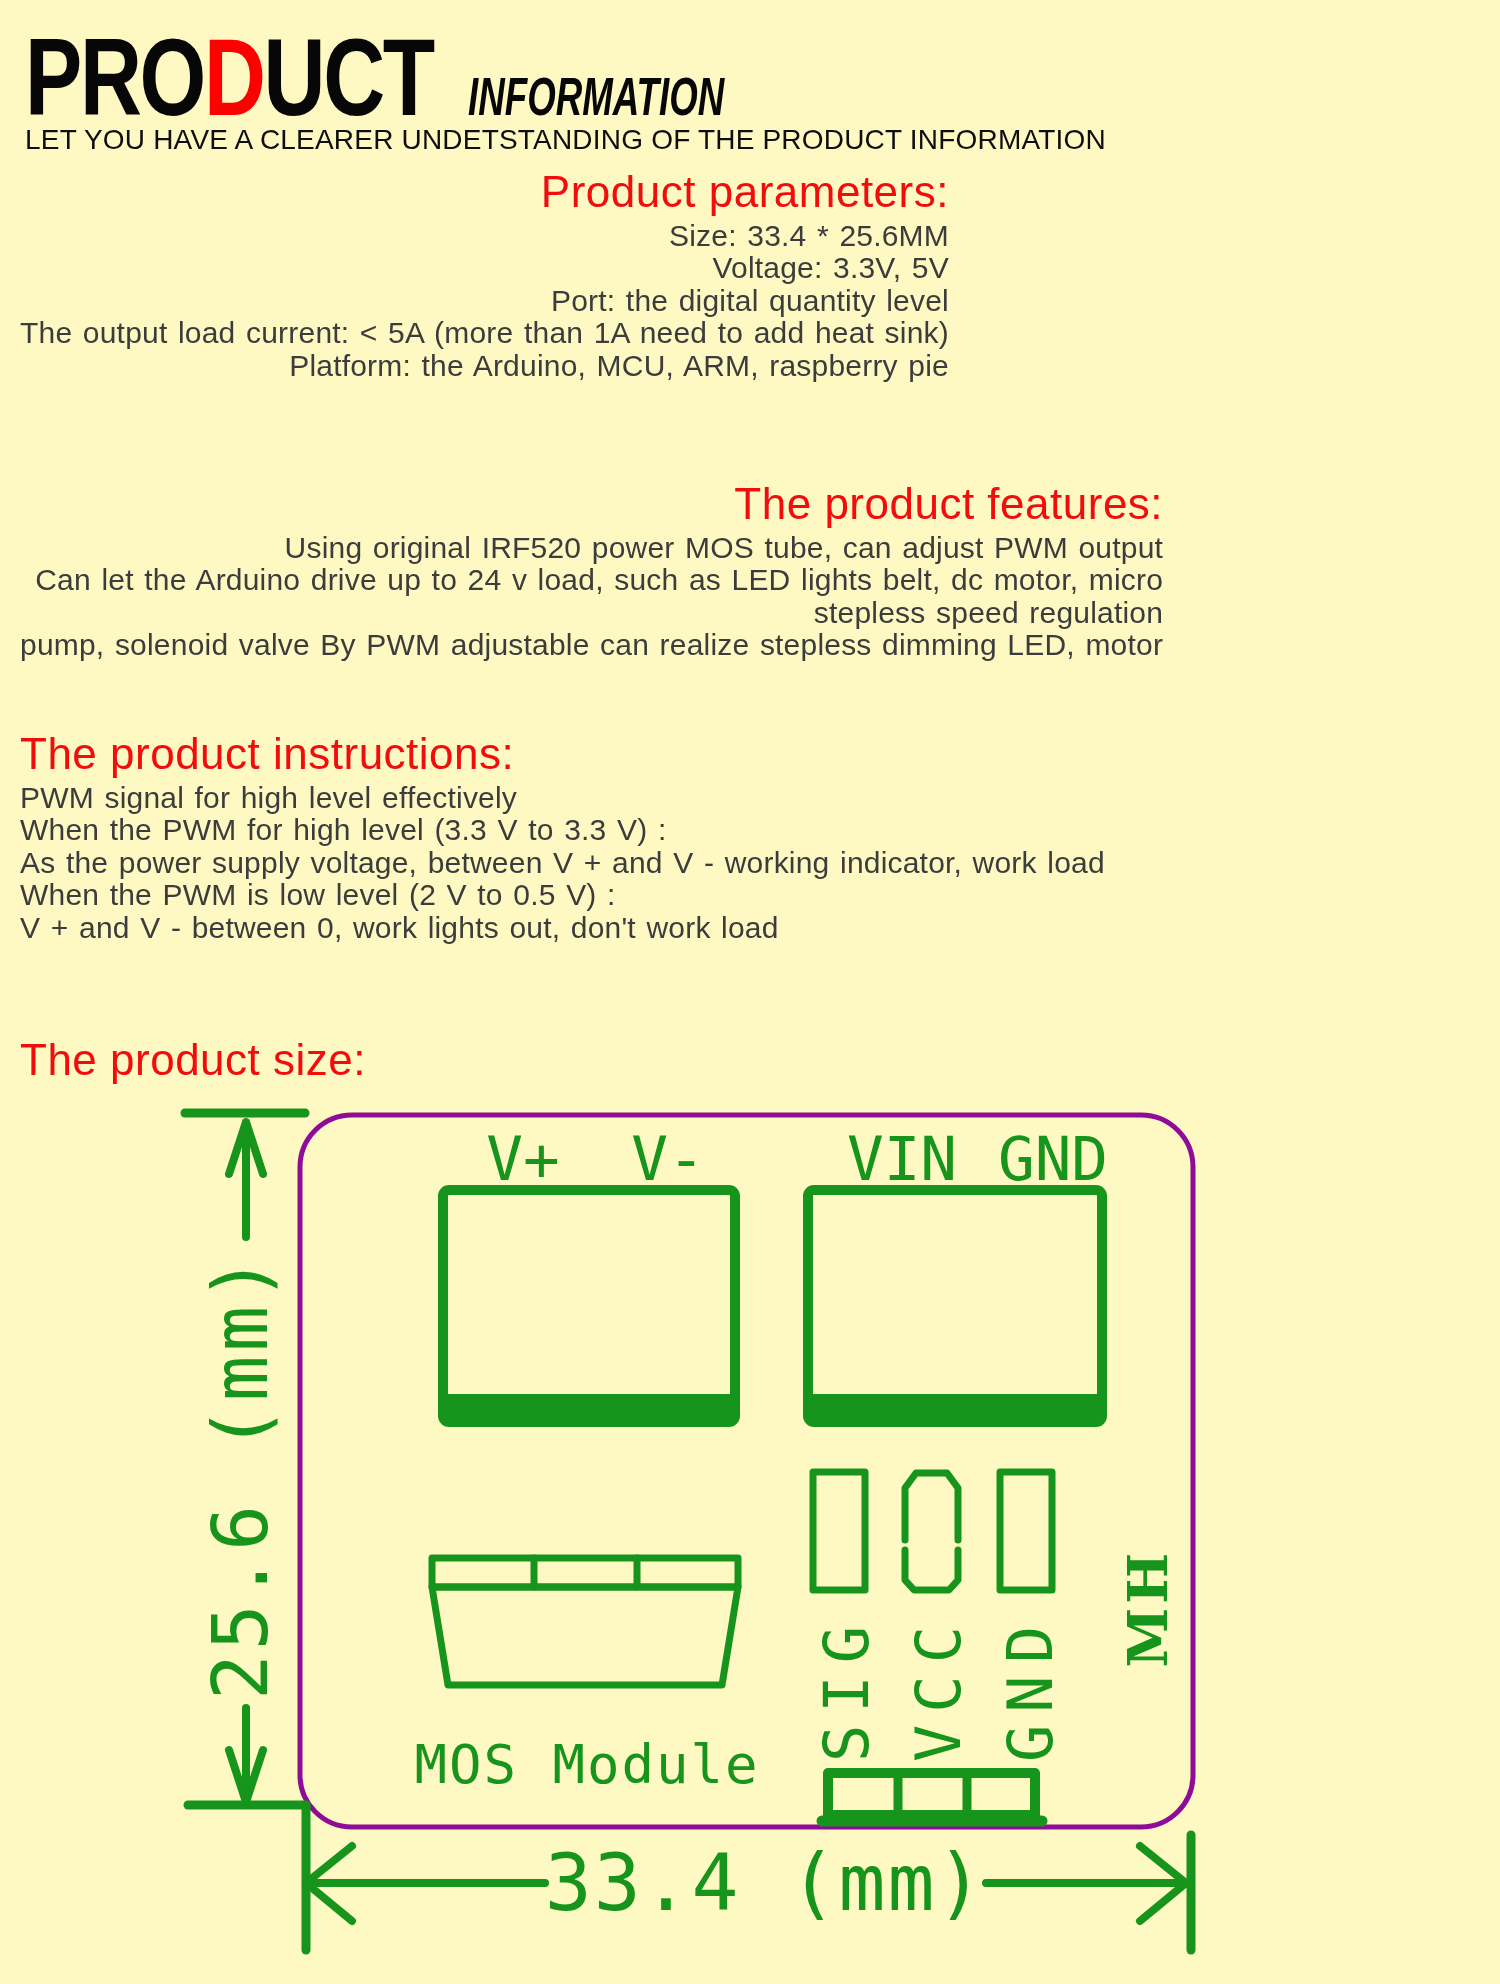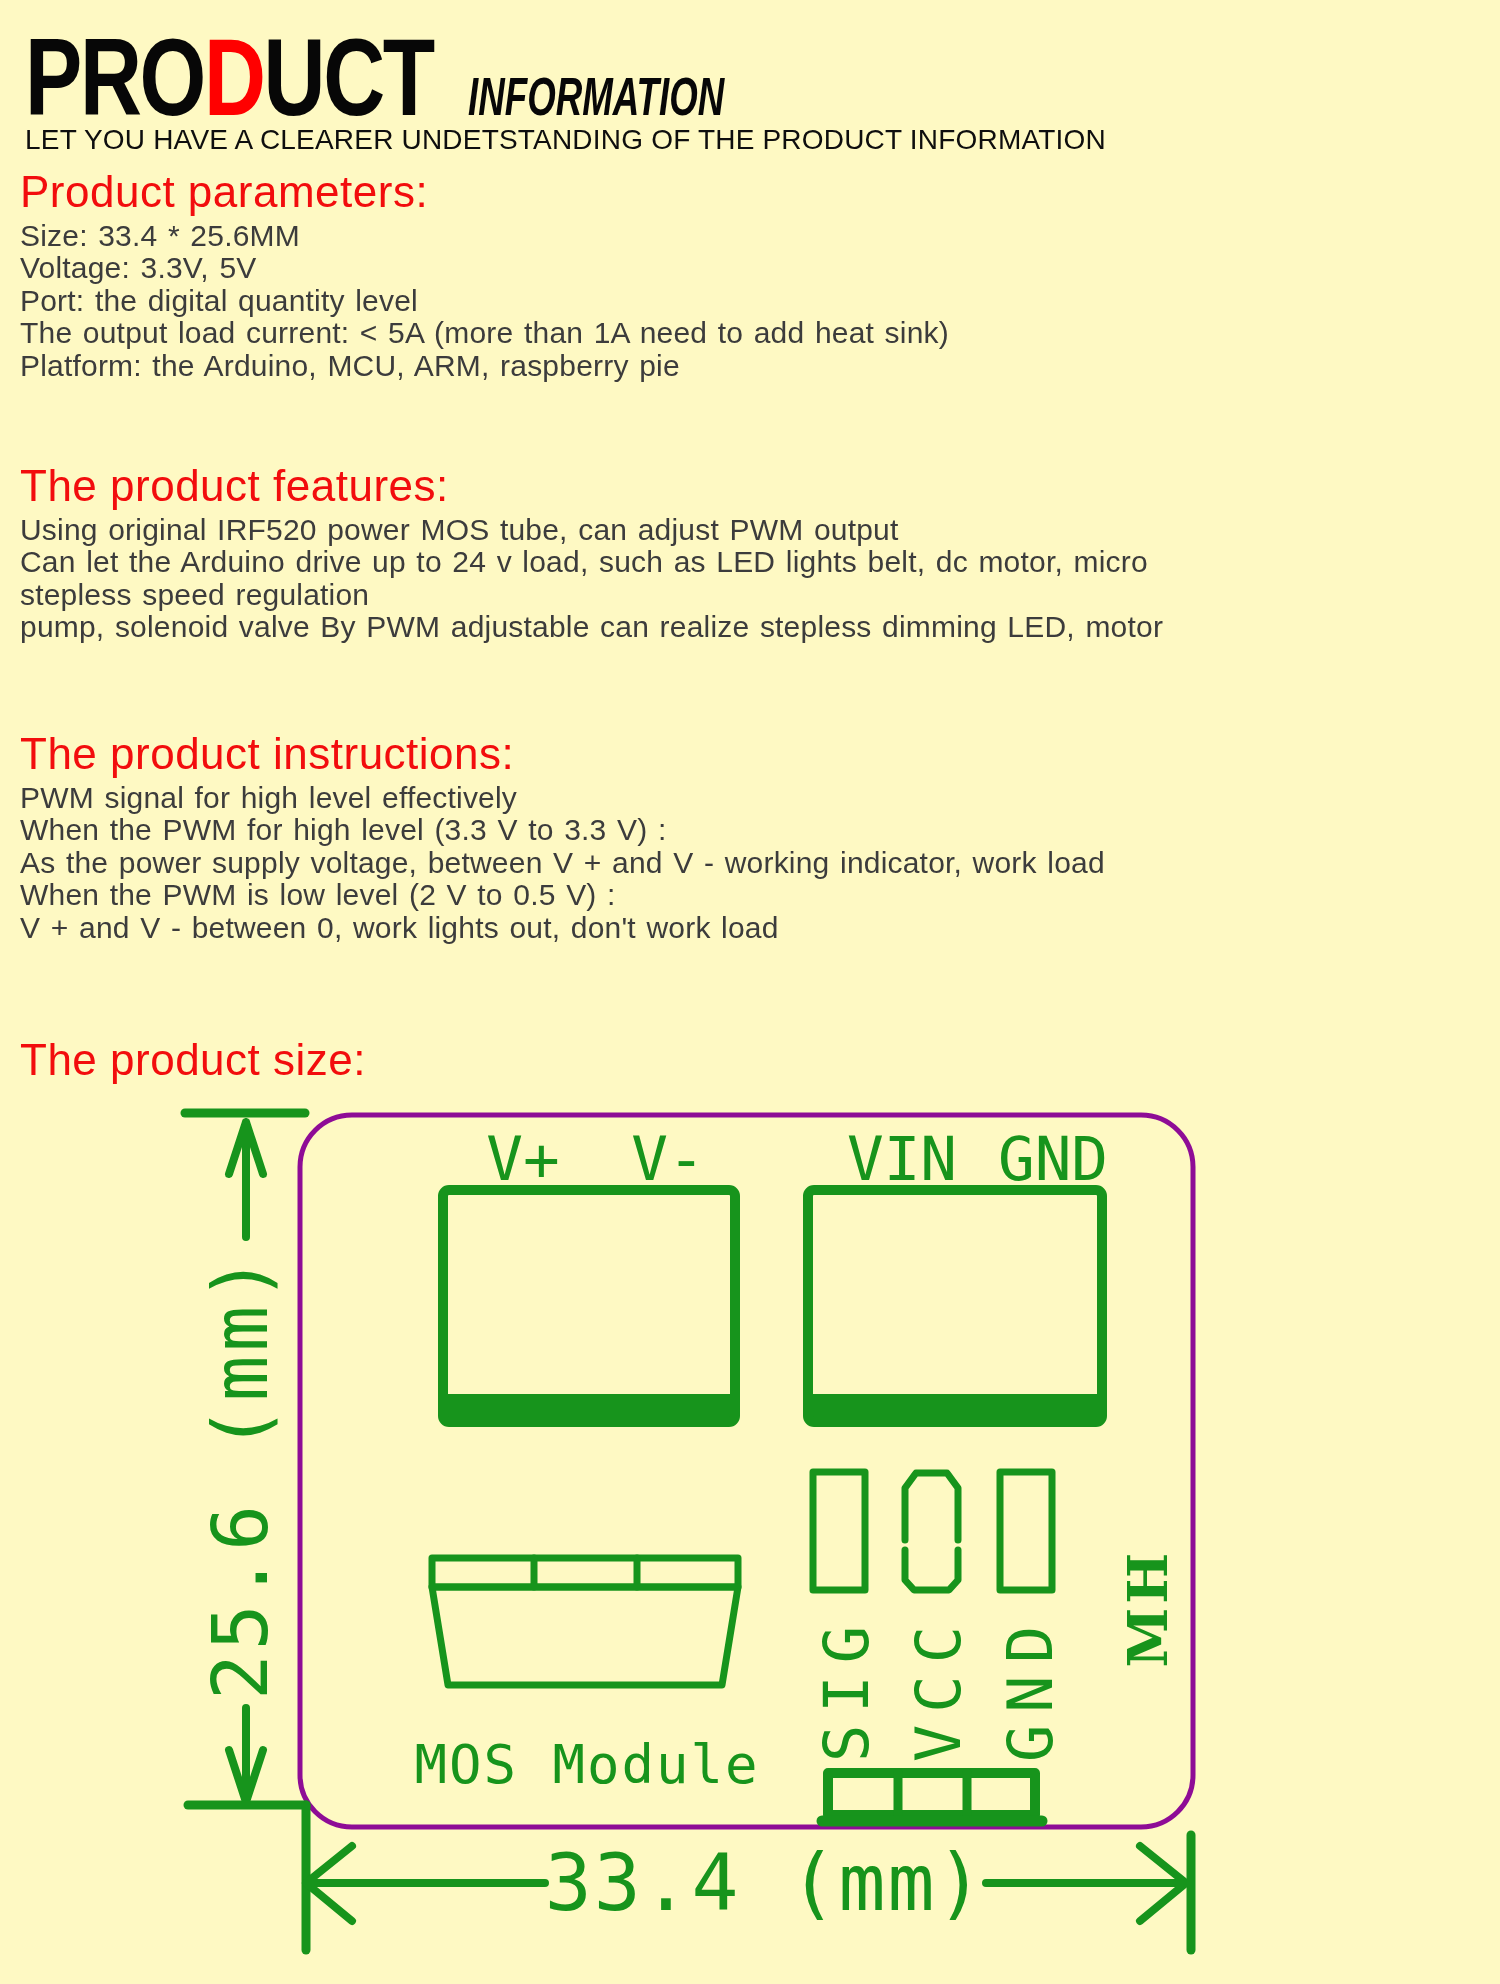--- a/index.html
+++ b/index.html
@@ -21,7 +21,7 @@
   .sec{position:absolute;left:20px;}
   .sec-heading{font-size:44px;line-height:52px;color:var(--red);letter-spacing:.5px;margin:0 0 2px 0;font-weight:400;}
   .sec-line{font-size:30px;line-height:32.4px;color:var(--body);letter-spacing:.2px;word-spacing:2px;white-space:nowrap;}
-  #sec0{top:166px;} #sec1{top:460px;} #sec2{top:728px;} #sec3{top:1034px;}
+  #sec0{top:166px;text-align:right;} #sec1{top:460px;} #sec2{top:728px;} #sec3{top:1034px;}
   
   #diagram{position:absolute;top:1060px;left:0;}
   .g-line{stroke:var(--green);fill:none;stroke-linecap:round;stroke-linejoin:round;}

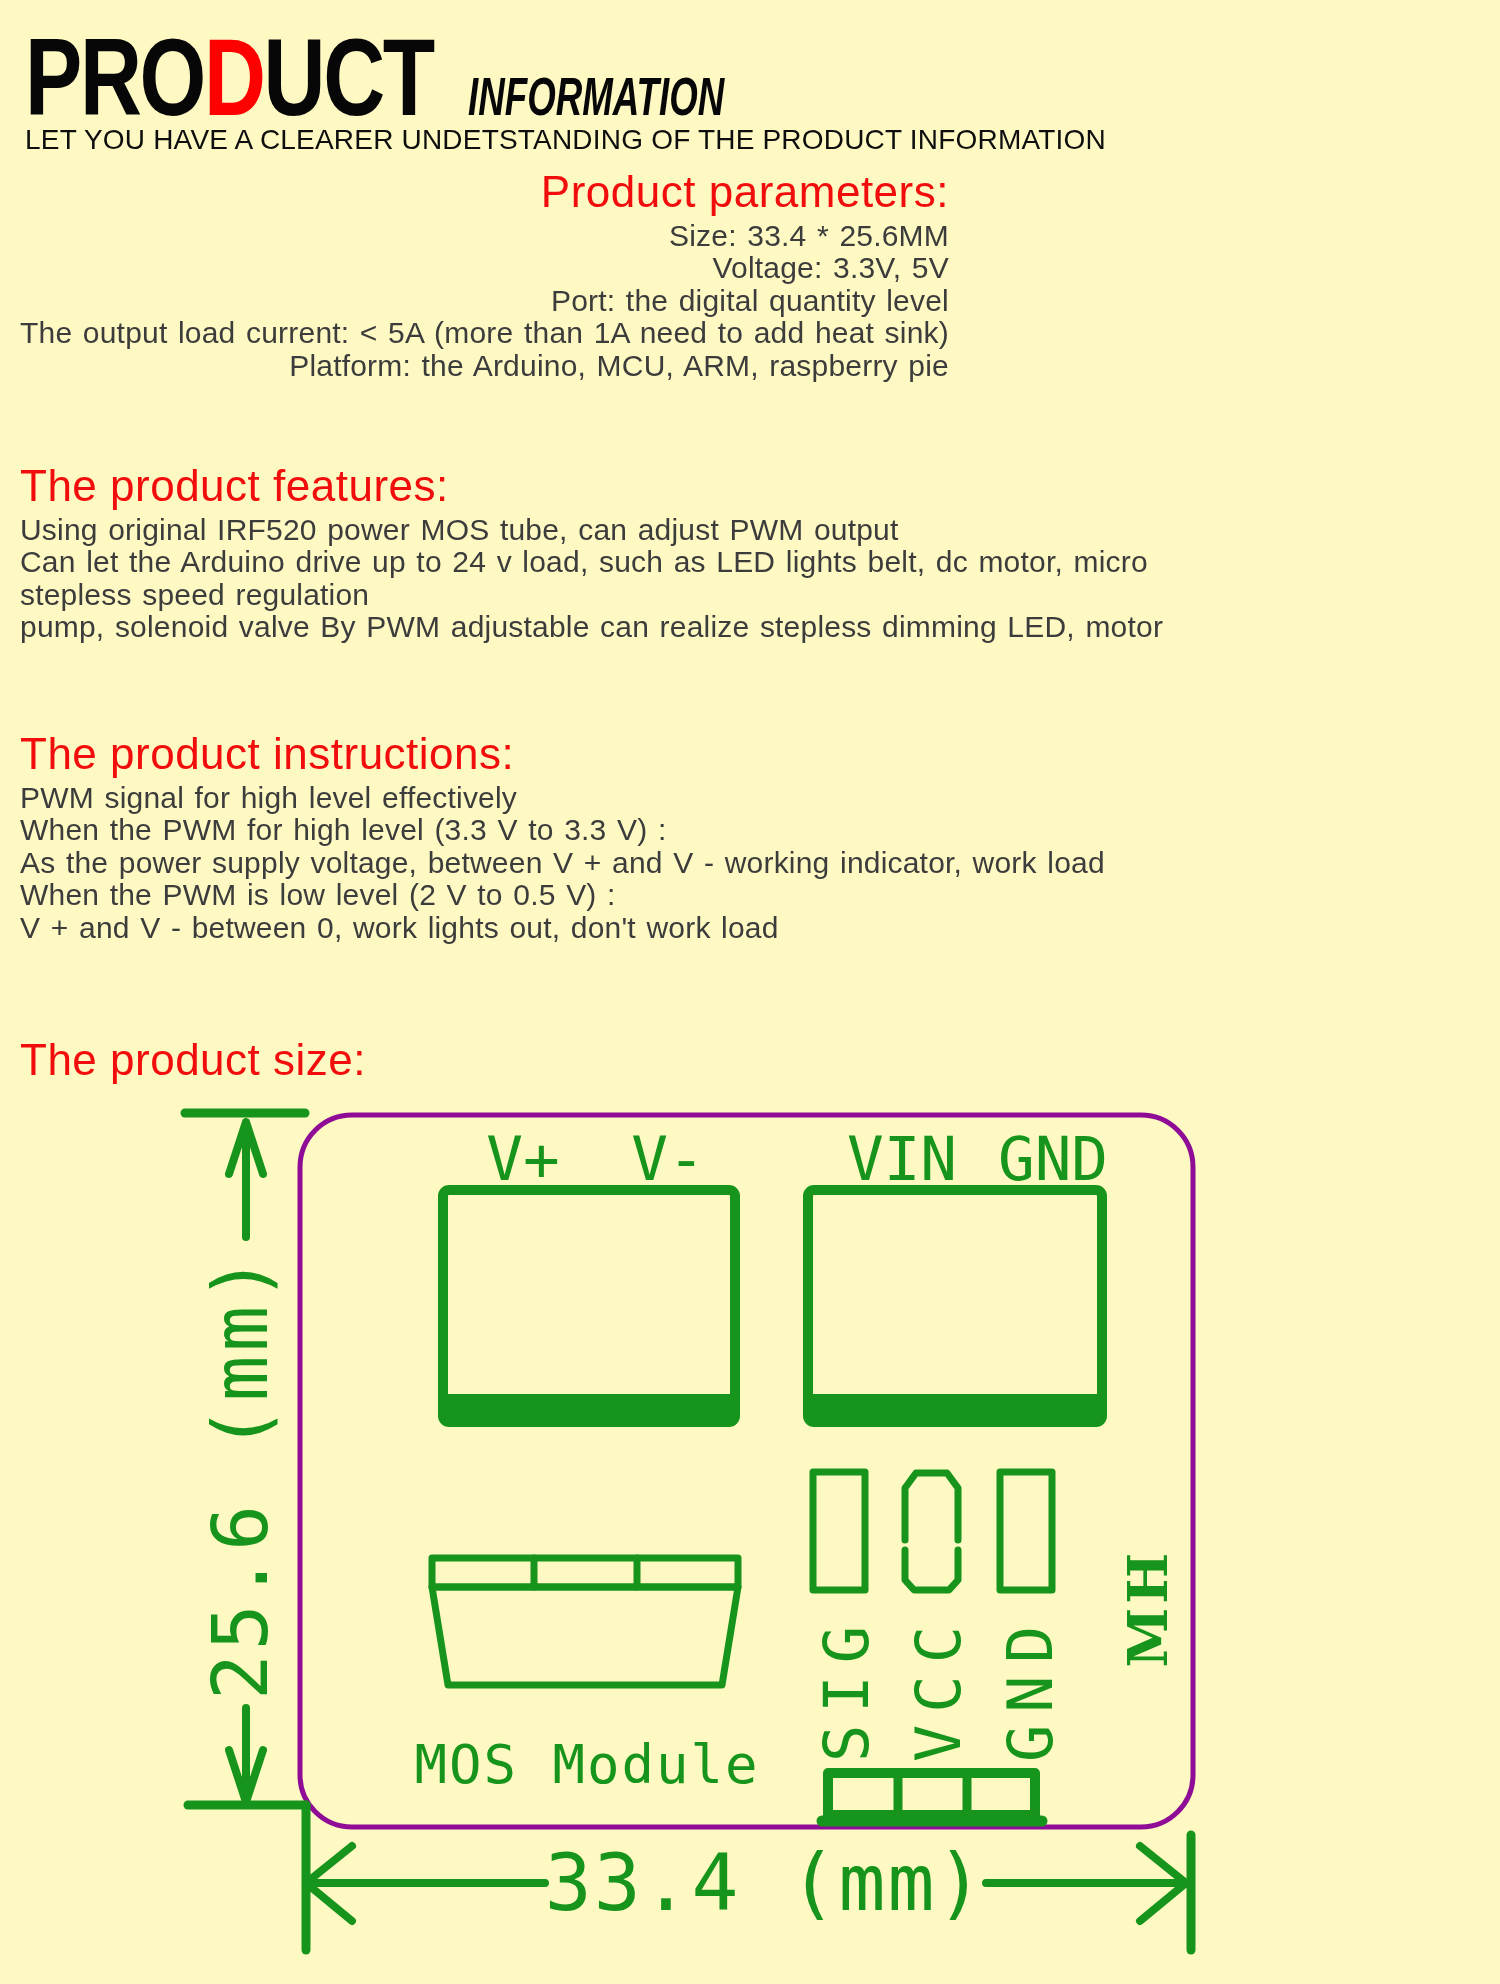--- a/index.html
+++ b/index.html
@@ -21,7 +21,7 @@
   .sec{position:absolute;left:20px;}
   .sec-heading{font-size:44px;line-height:52px;color:var(--red);letter-spacing:.5px;margin:0 0 2px 0;font-weight:400;}
   .sec-line{font-size:30px;line-height:32.4px;color:var(--body);letter-spacing:.2px;word-spacing:2px;white-space:nowrap;}
-  #sec0{top:166px;text-align:right;} #sec1{top:460px;} #sec2{top:728px;} #sec3{top:1034px;}
+  #sec0{top:166px;text-align:right;} #sec1{top:478px;text-align:right;} #sec2{top:728px;} #sec3{top:1034px;}
   
   #diagram{position:absolute;top:1060px;left:0;}
   .g-line{stroke:var(--green);fill:none;stroke-linecap:round;stroke-linejoin:round;}

